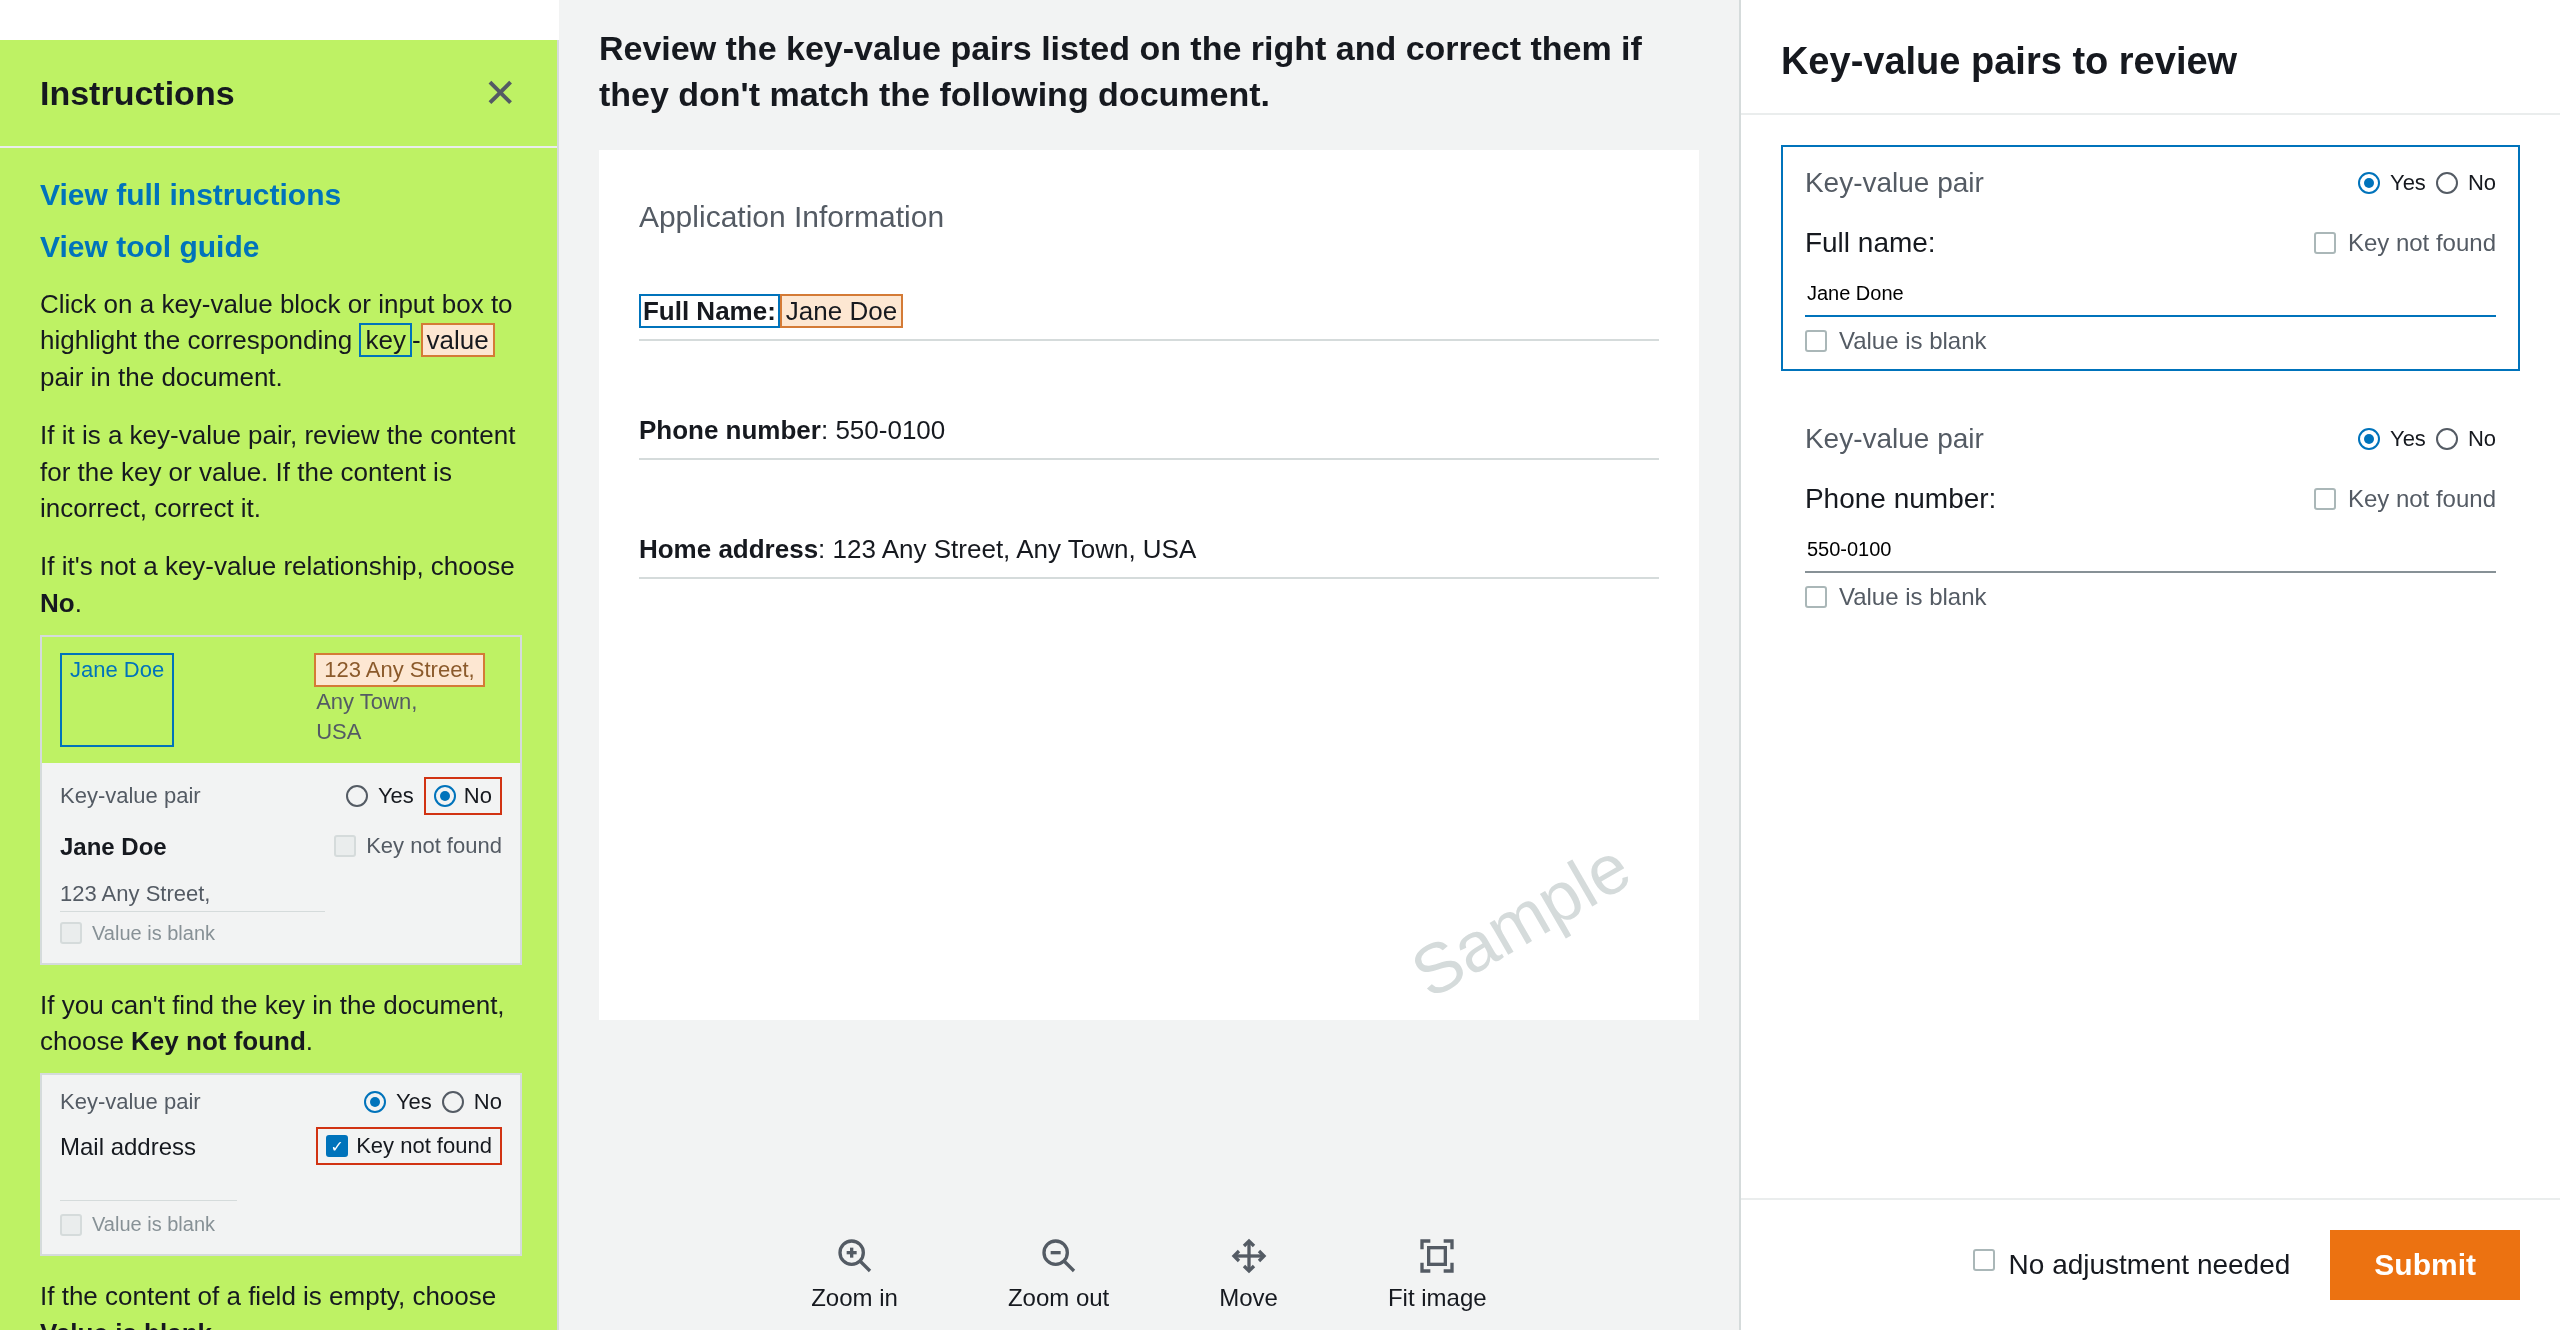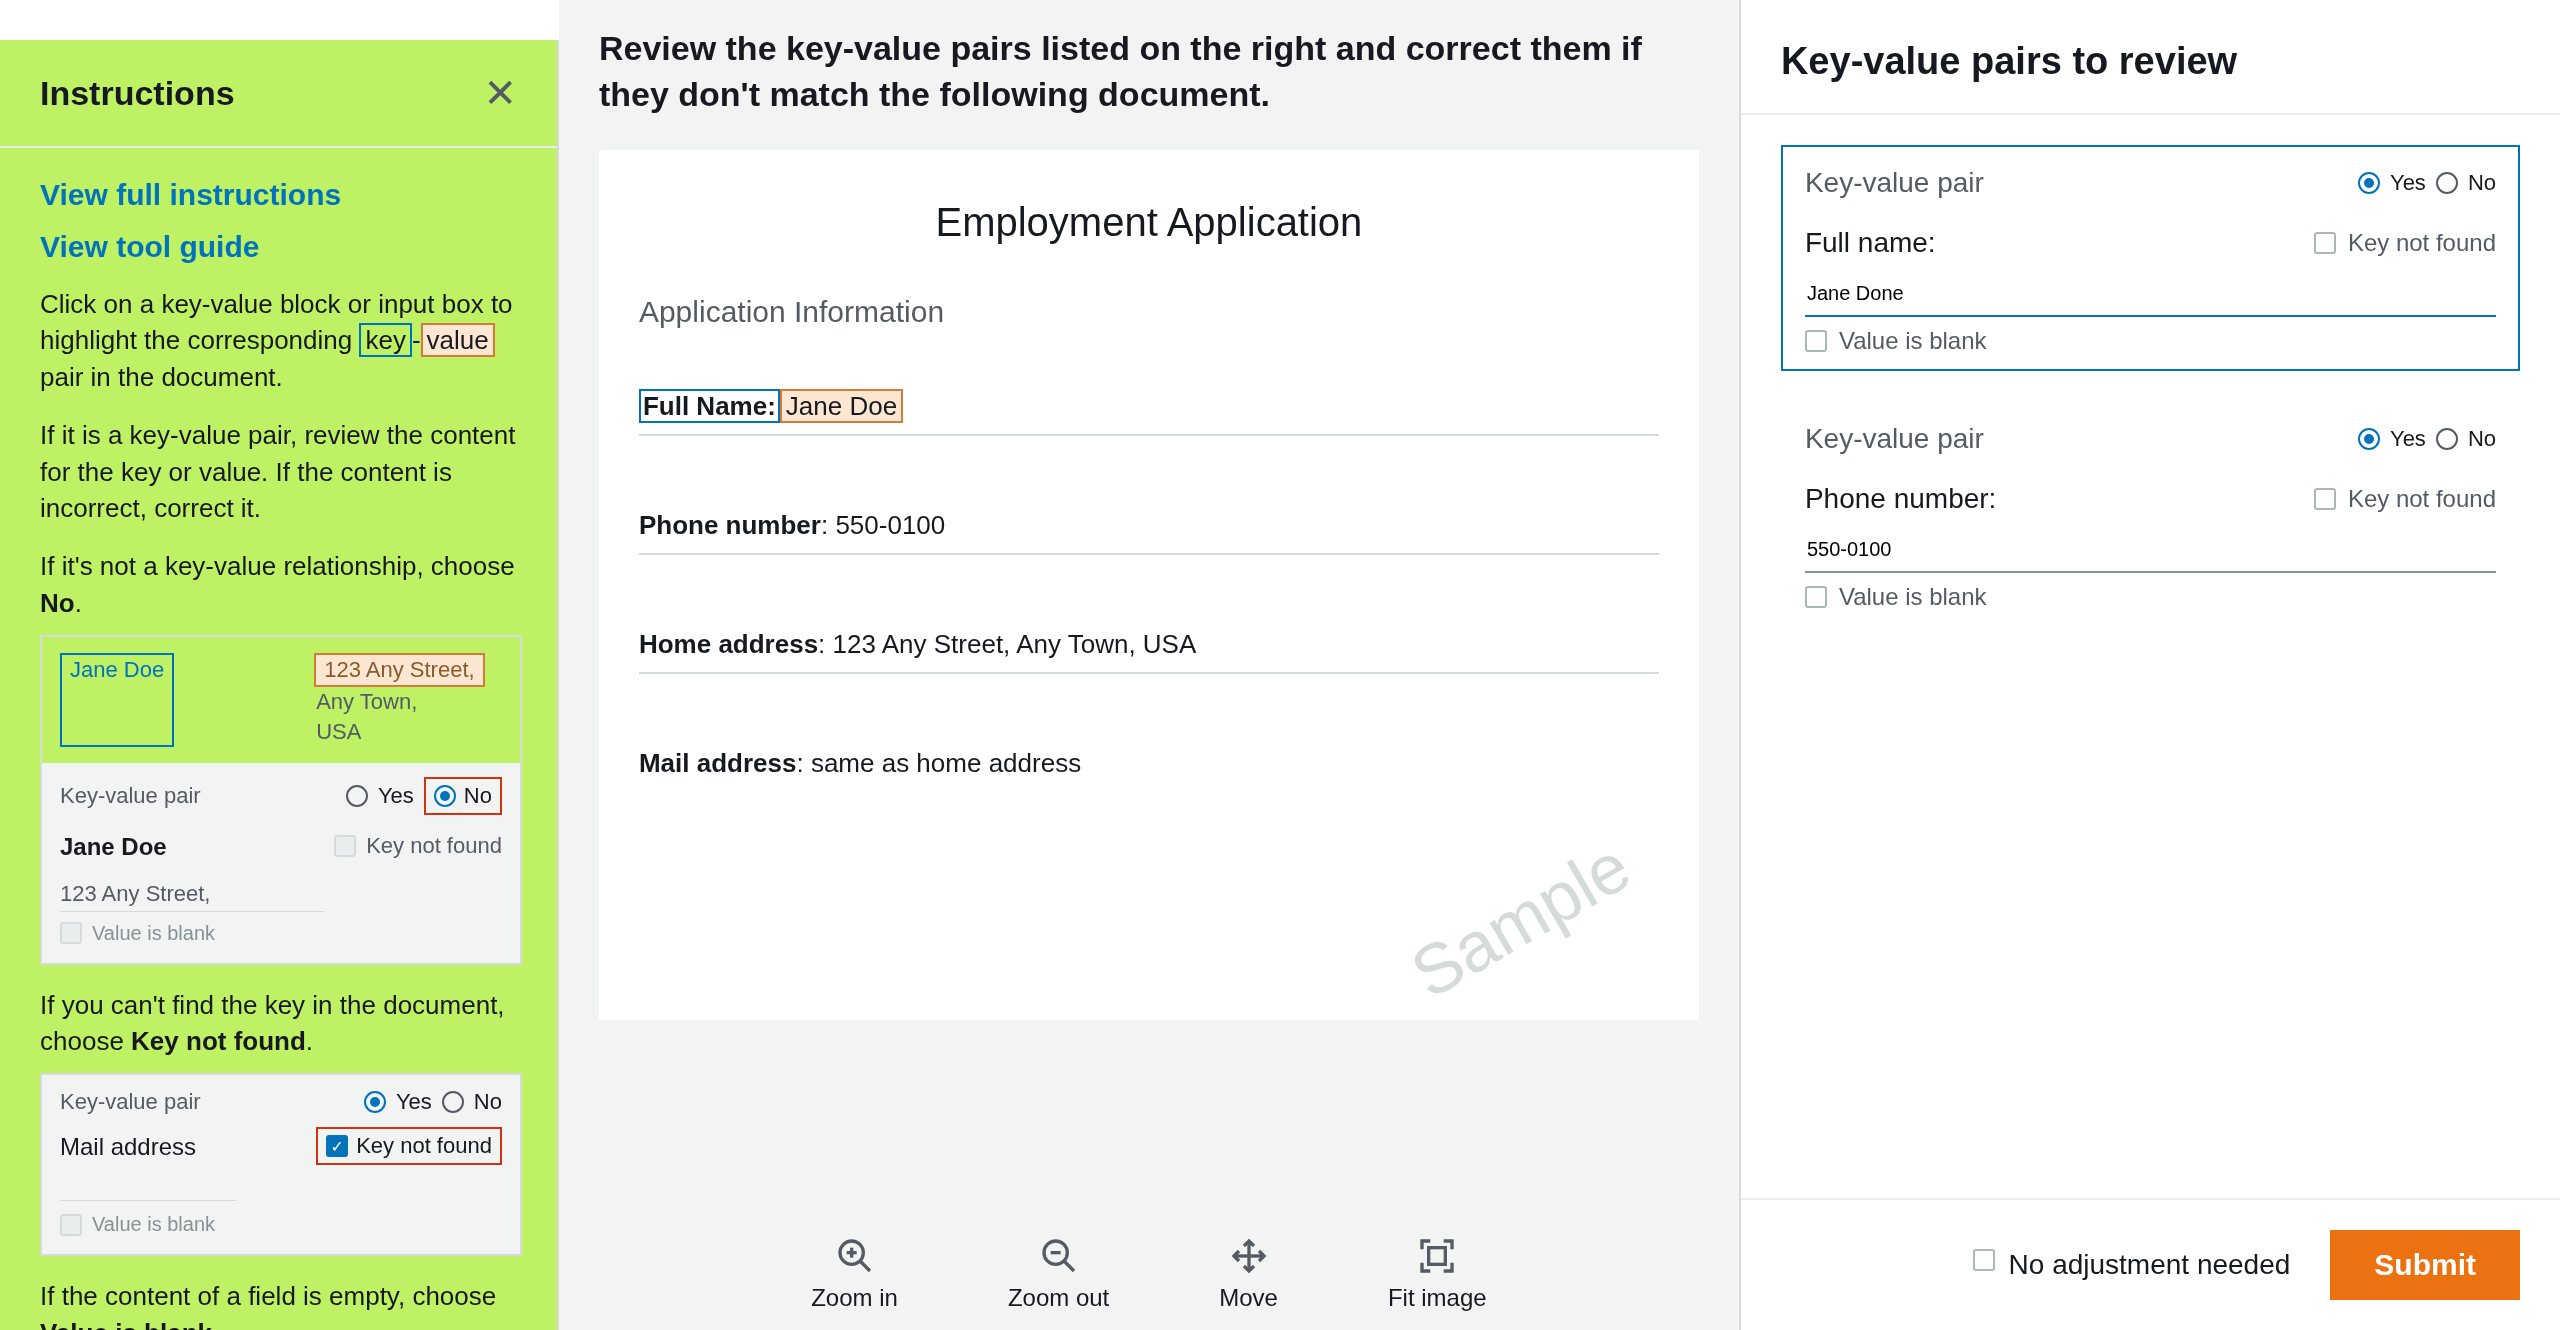--- a/index.html
+++ b/index.html
@@ -179,7 +179,6 @@
   <div class="center-header">Review the key-value pairs listed on the right and correct them if they don't match the following document.</div>
   <div class="doc-wrap">
     <div class="doc">
-      <h1>Employment Application</h1>
       <div class="doc-sub">Application Information</div>
       <div class="field">
         <span class="k hl-key">Full Name:</span><span class="hl-val">Jane Doe</span>

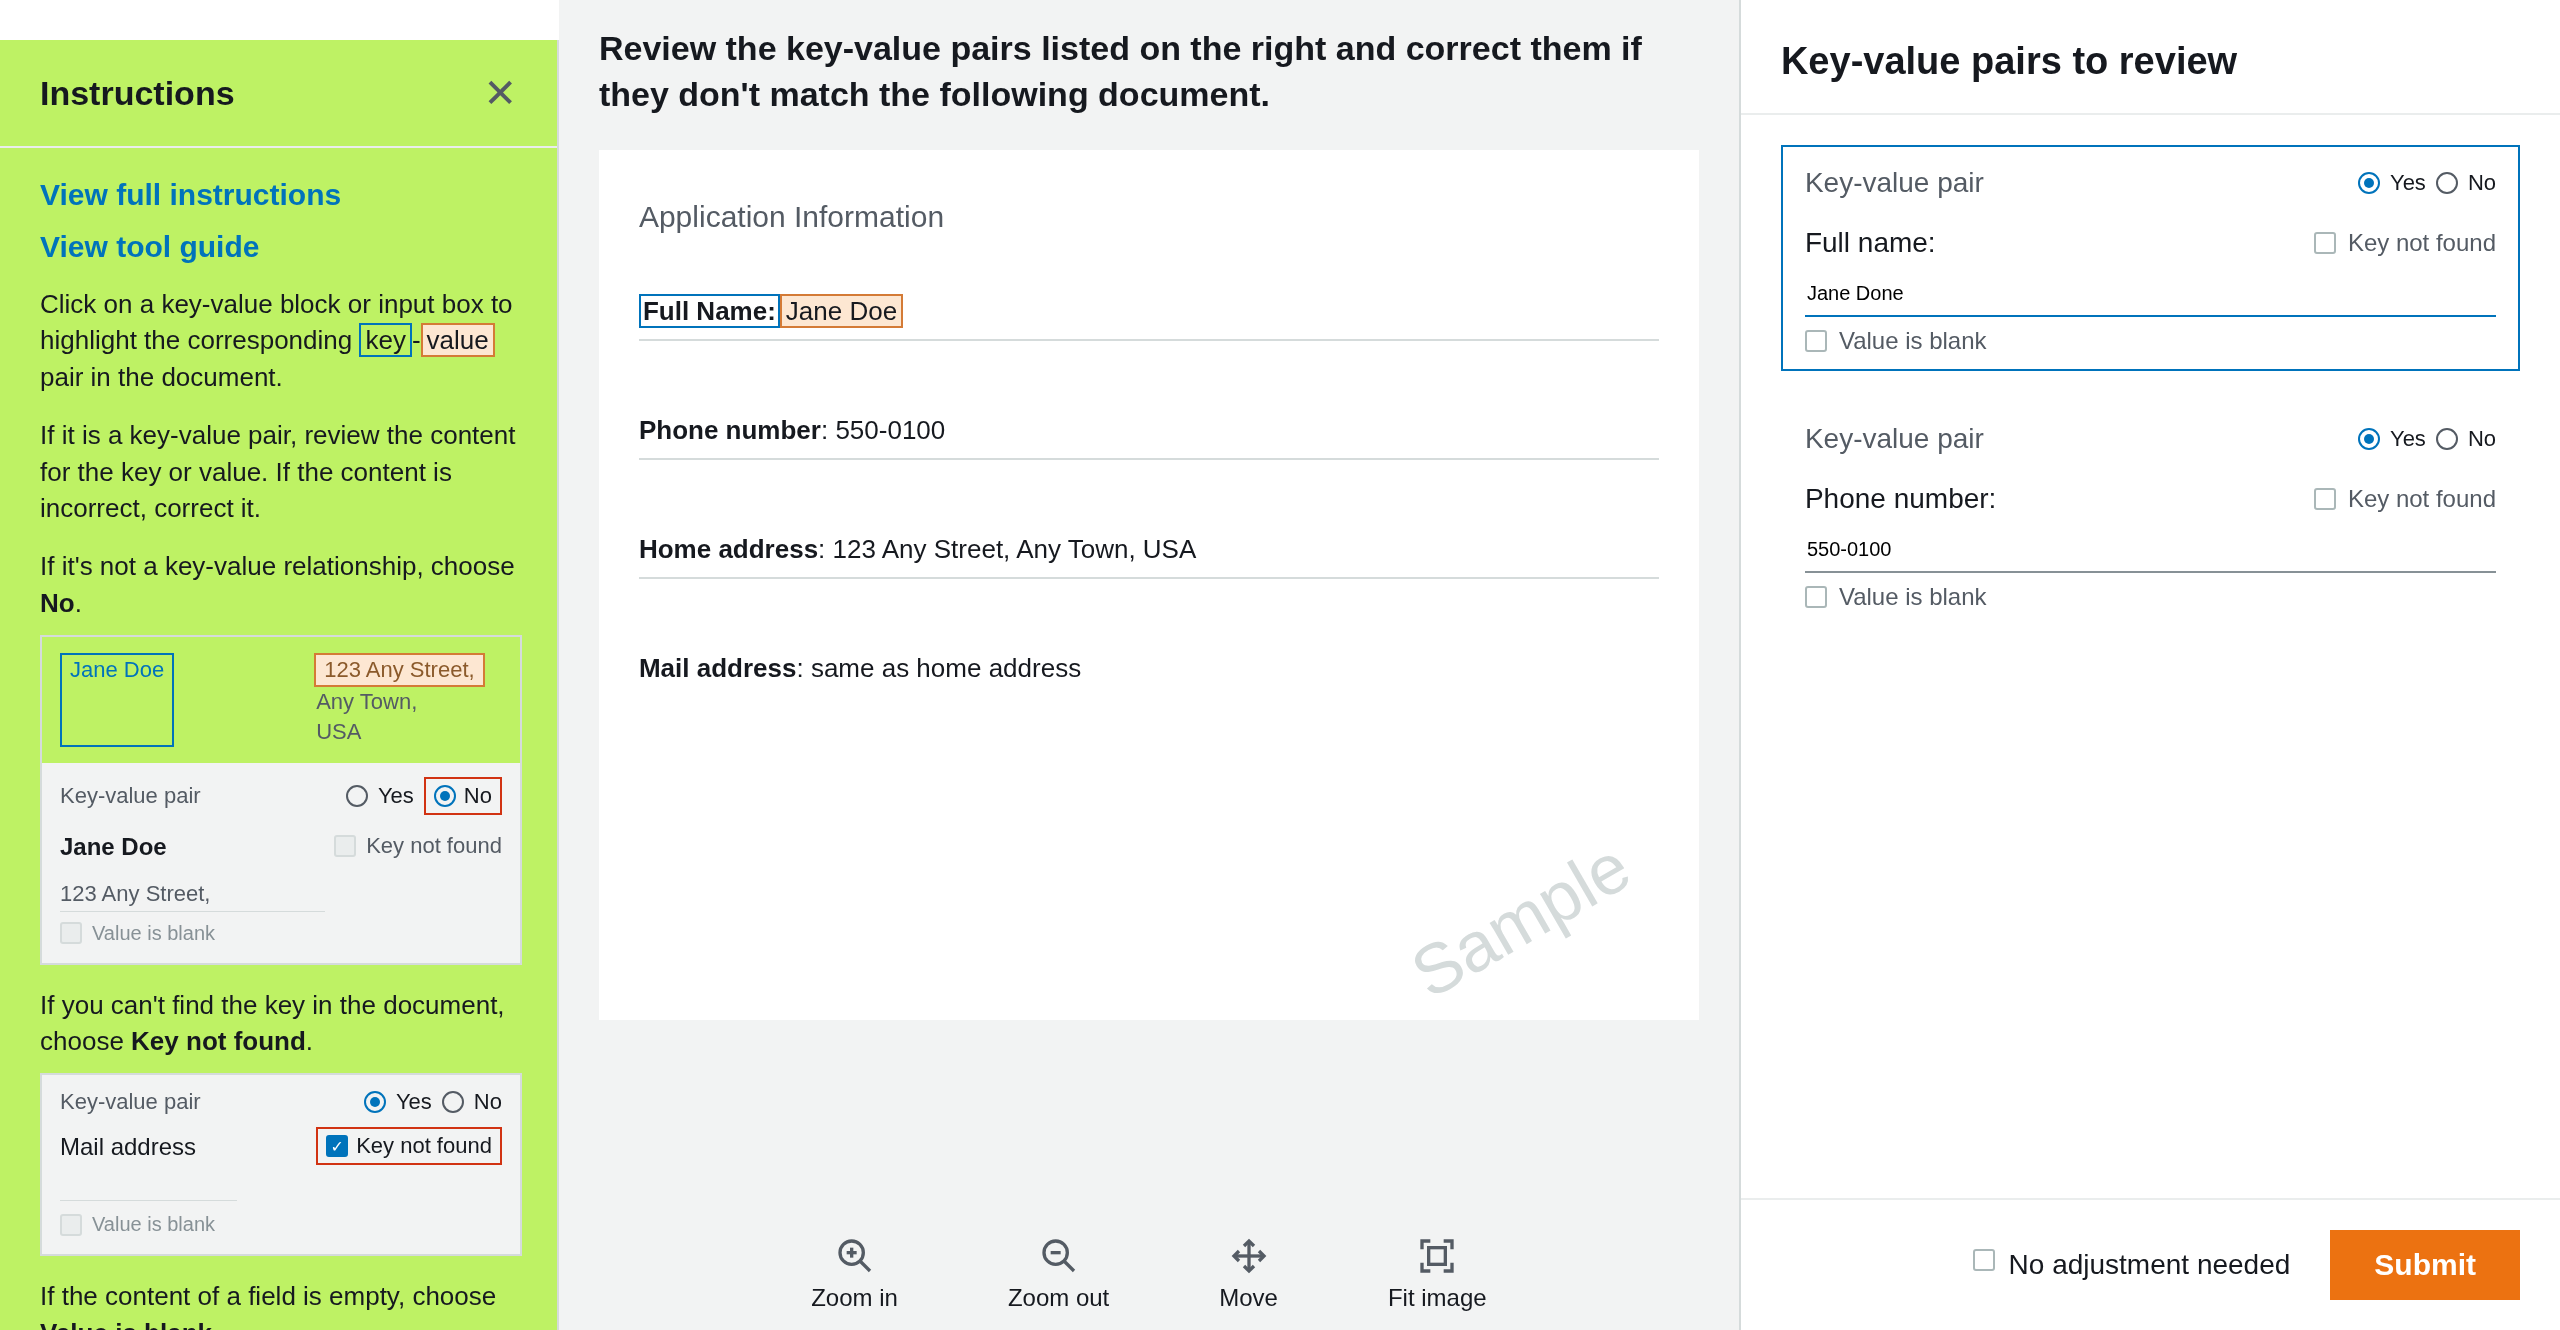--- a/index.html
+++ b/index.html
@@ -189,9 +189,6 @@
       <div class="field">
         <span class="k">Home address</span><span>: 123 Any Street, Any Town, USA</span>
       </div>
-      <div class="field" style="border-bottom:none">
-        <span class="k">Mail address</span><span>: same as home address</span>
-      </div>
       <div class="watermark">Sample</div>
     </div>
   </div>

